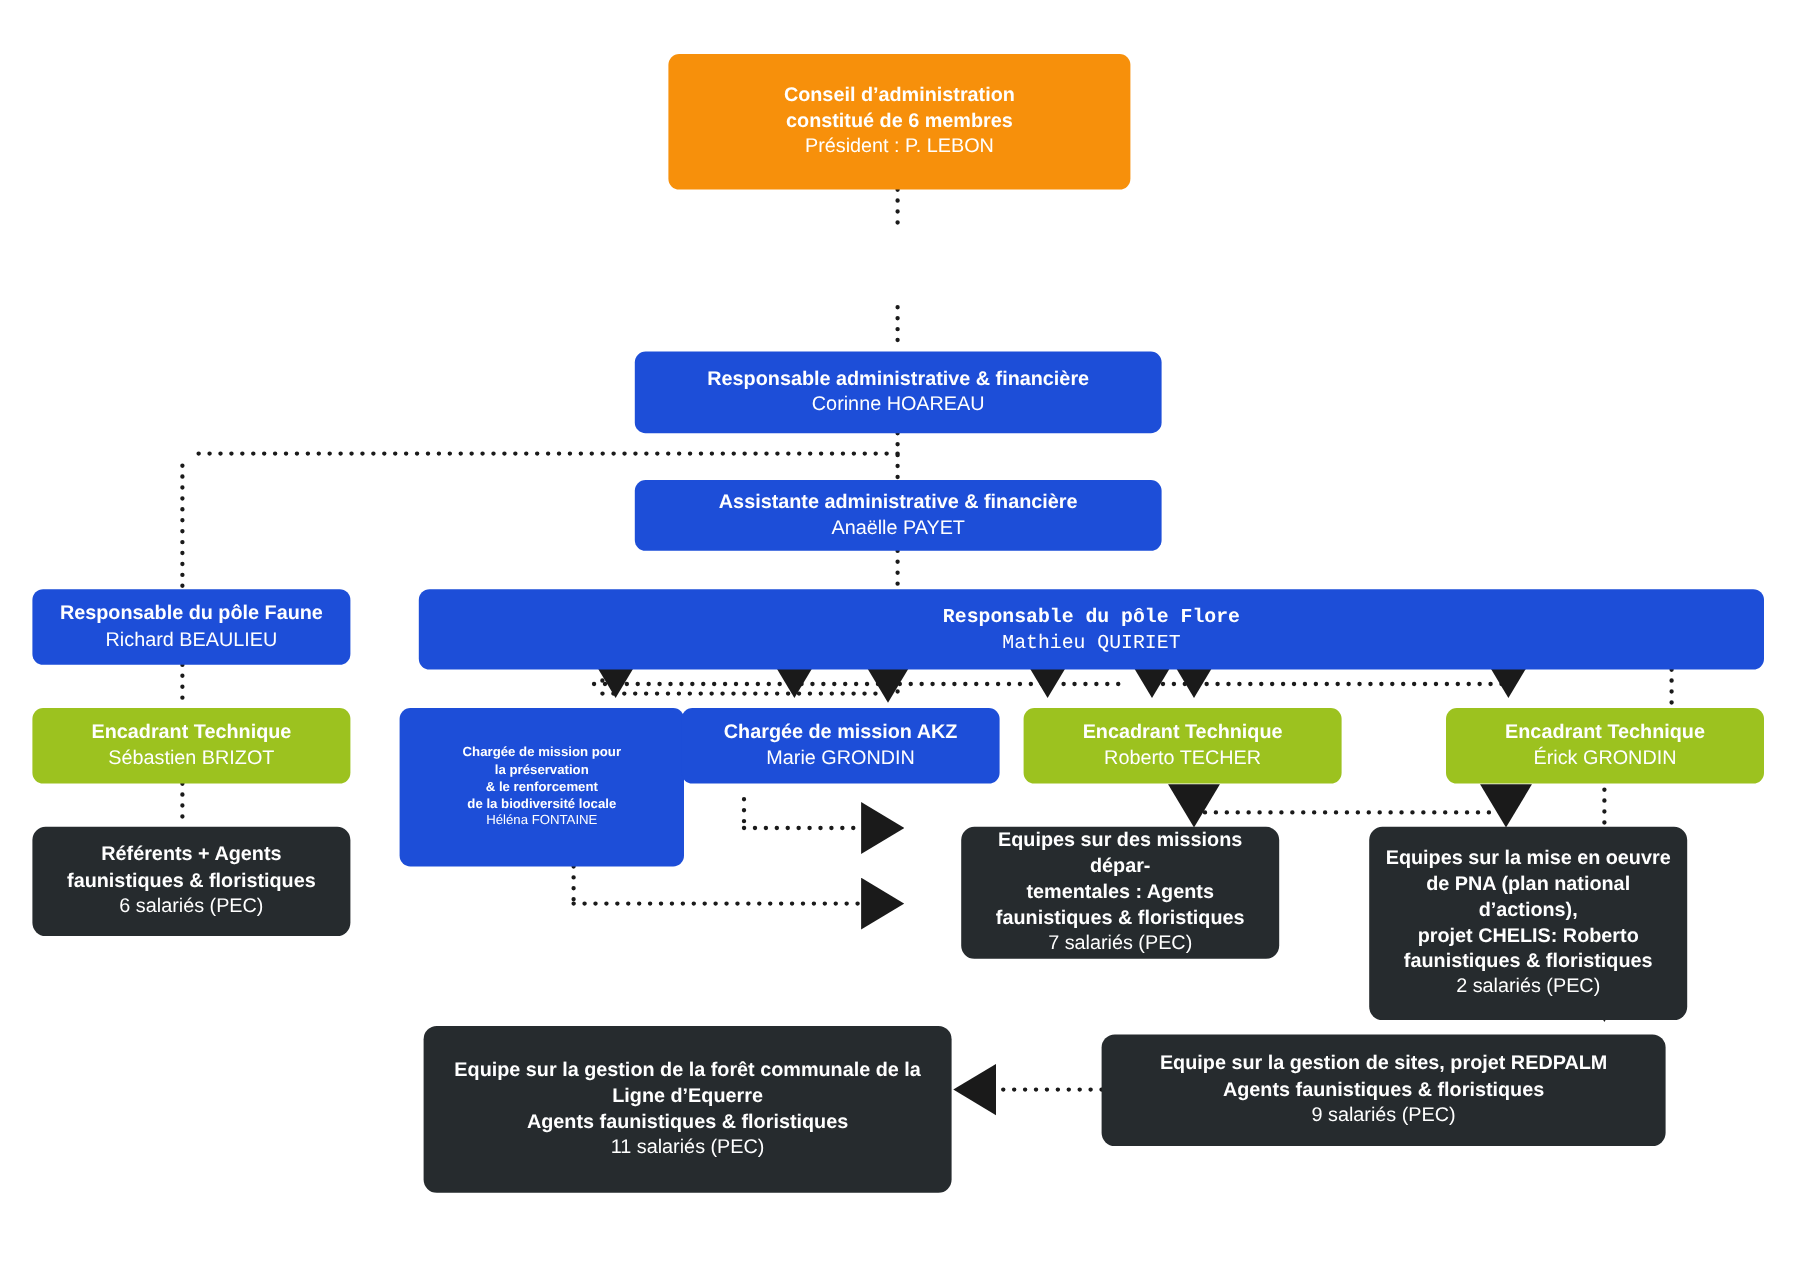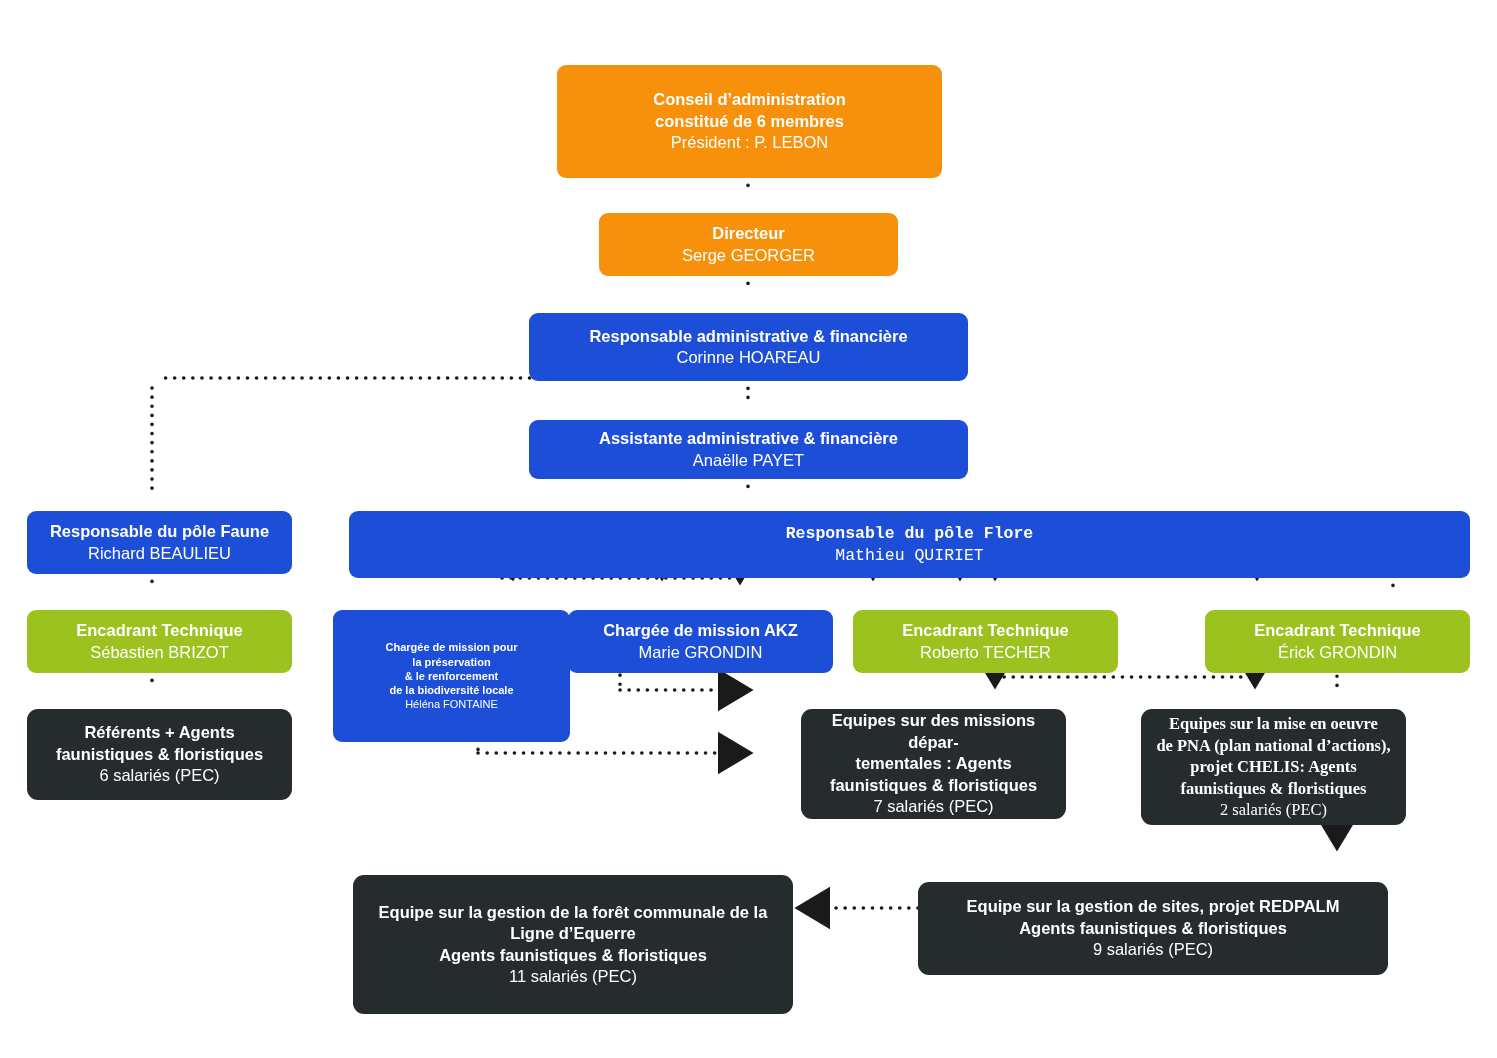--- a/index.html
+++ b/index.html
@@ -33,7 +33,6 @@
     padding:0 10px;
     line-height:1.3;
     z-index:2;
-    margin-top:20px;
   }
   .node .t-bold{ font-weight:bold; }
   .node .t-light{ font-weight:normal; }

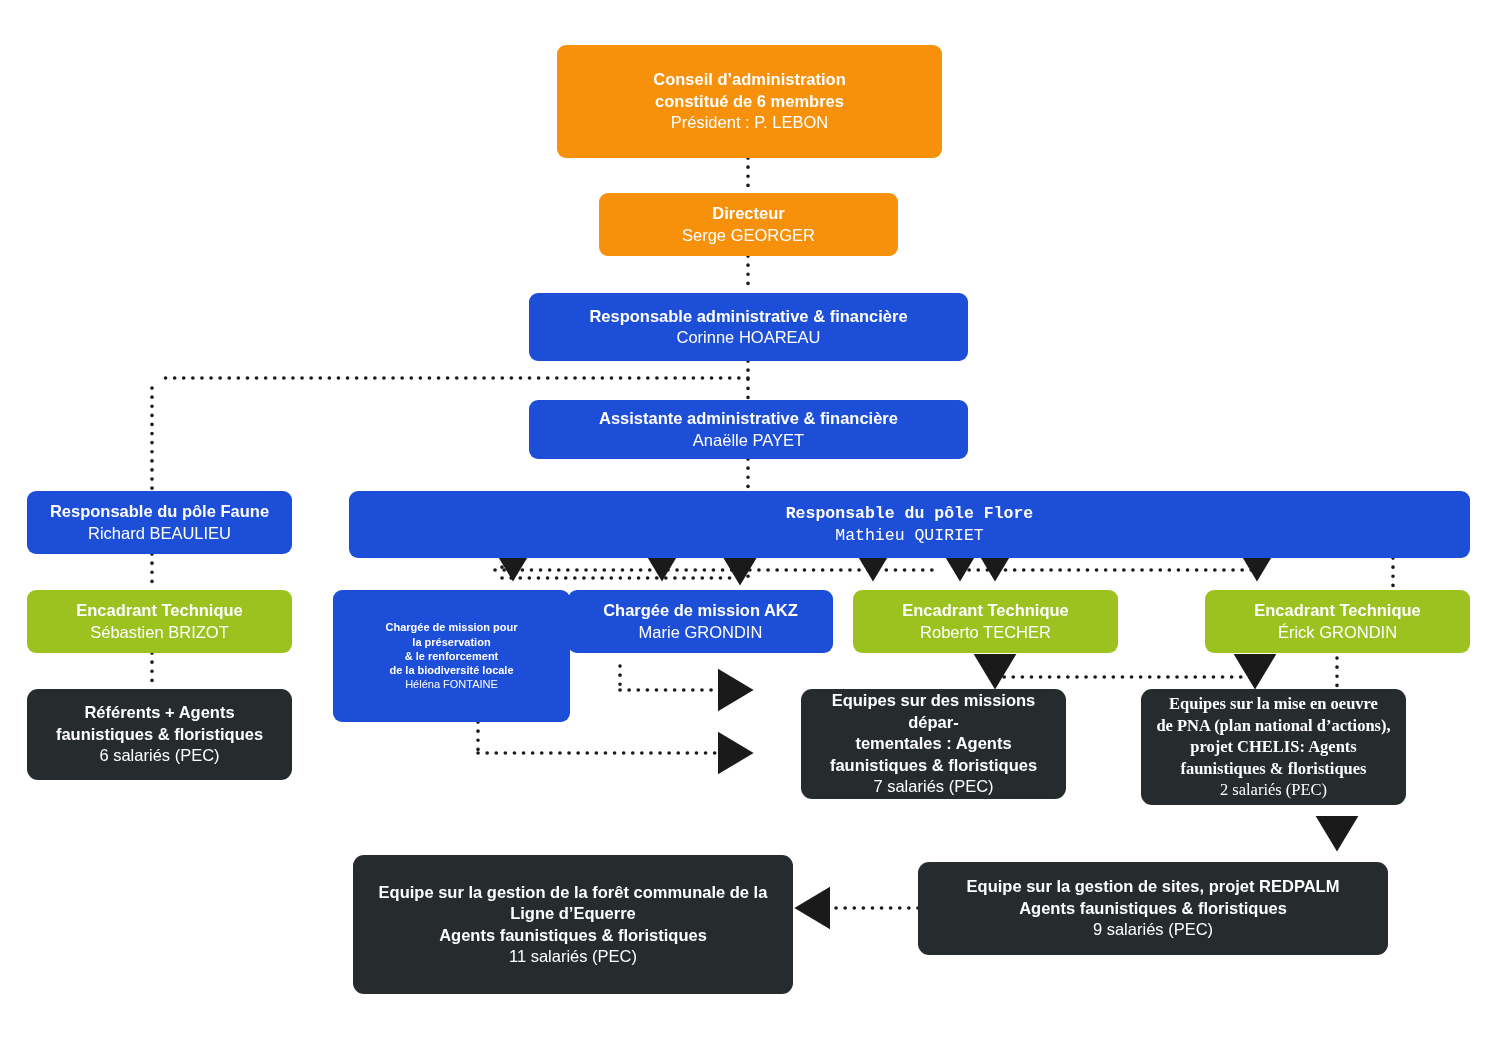--- a/index.html
+++ b/index.html
@@ -123,10 +123,6 @@
     <div class="t-light">Président : P. LEBON</div>
   </div>
 
-  <div class="node orange fs16" style="left:599px;top:193px;width:299px;height:63px;">
-    <div class="t-bold">Directeur</div>
-    <div class="t-light">Serge GEORGER</div>
-  </div>
 
   <div class="node tan fs16" style="left:529px;top:293px;width:439px;height:68px;">
     <div class="t-bold">Responsable administrative &amp; financière</div>

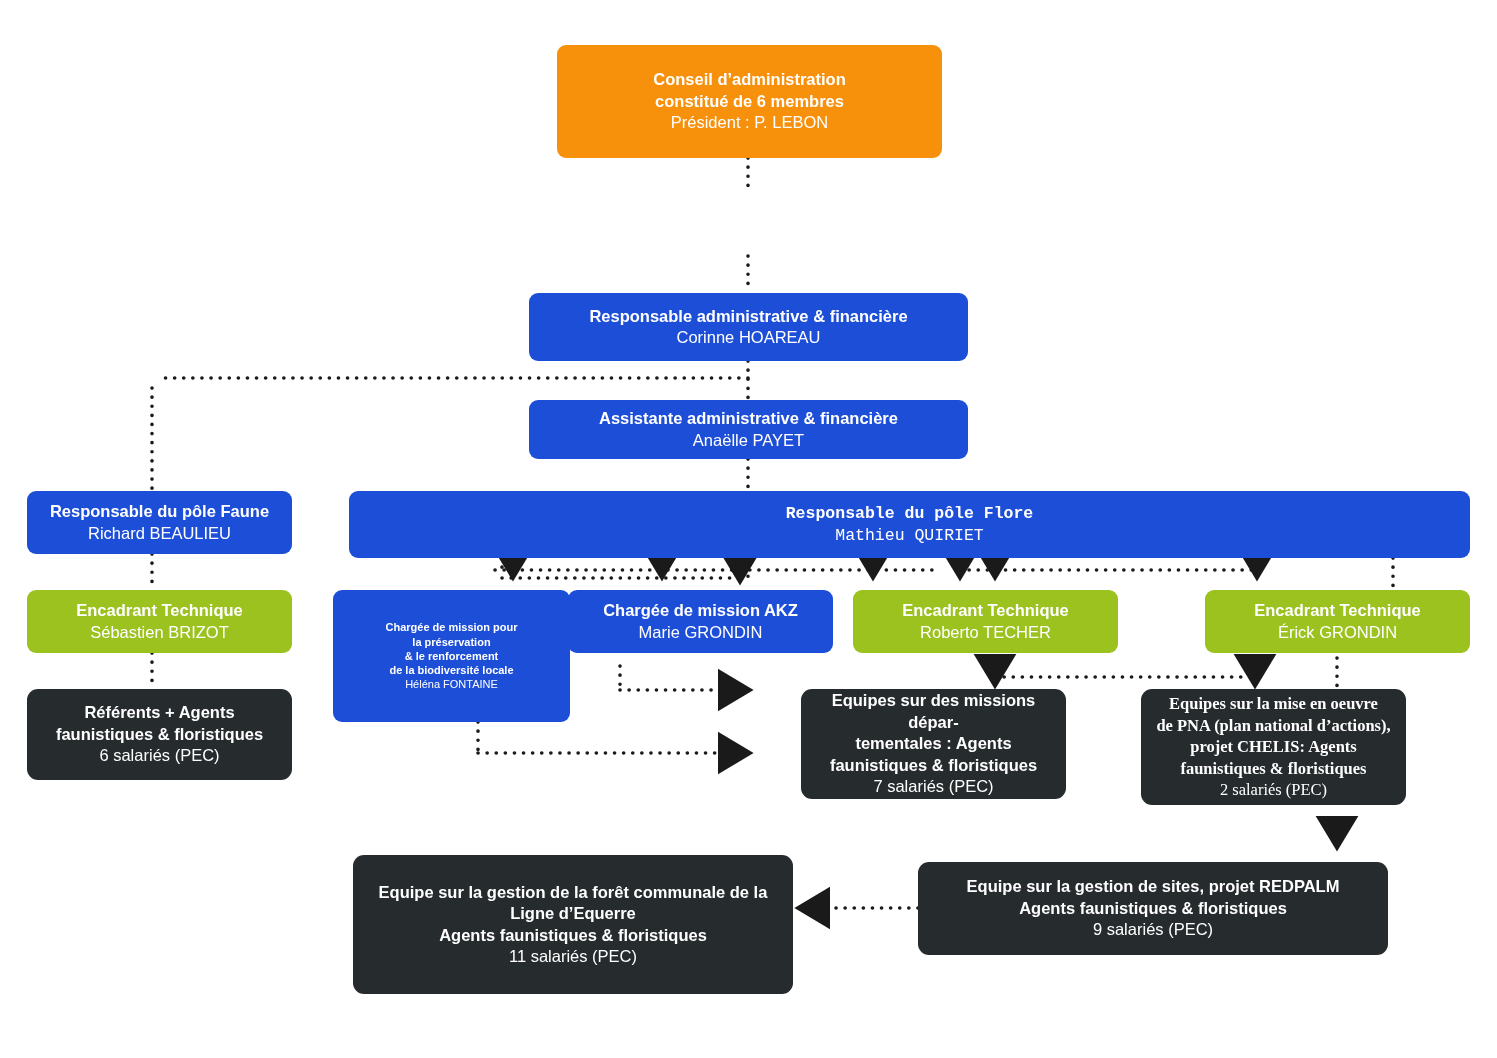--- a/index.html
+++ b/index.html
@@ -185,7 +185,7 @@
     <div class="t-light">7 salariés (PEC)</div>
   </div>
 
-  <div class="node dark fs16" style="left:1141px;top:689px;width:265px;height:116px;font-family:Liberation Serif, serif;">
+  <div class="node dark fs16" style="left:1141px;top:689px;width:265px;height:161px;">
     <div class="t-bold">Equipes sur la mise en oeuvre</div>
     <div class="t-bold">de PNA (plan national d’actions),</div>
     <div class="t-bold">projet CHELIS: Agents</div>

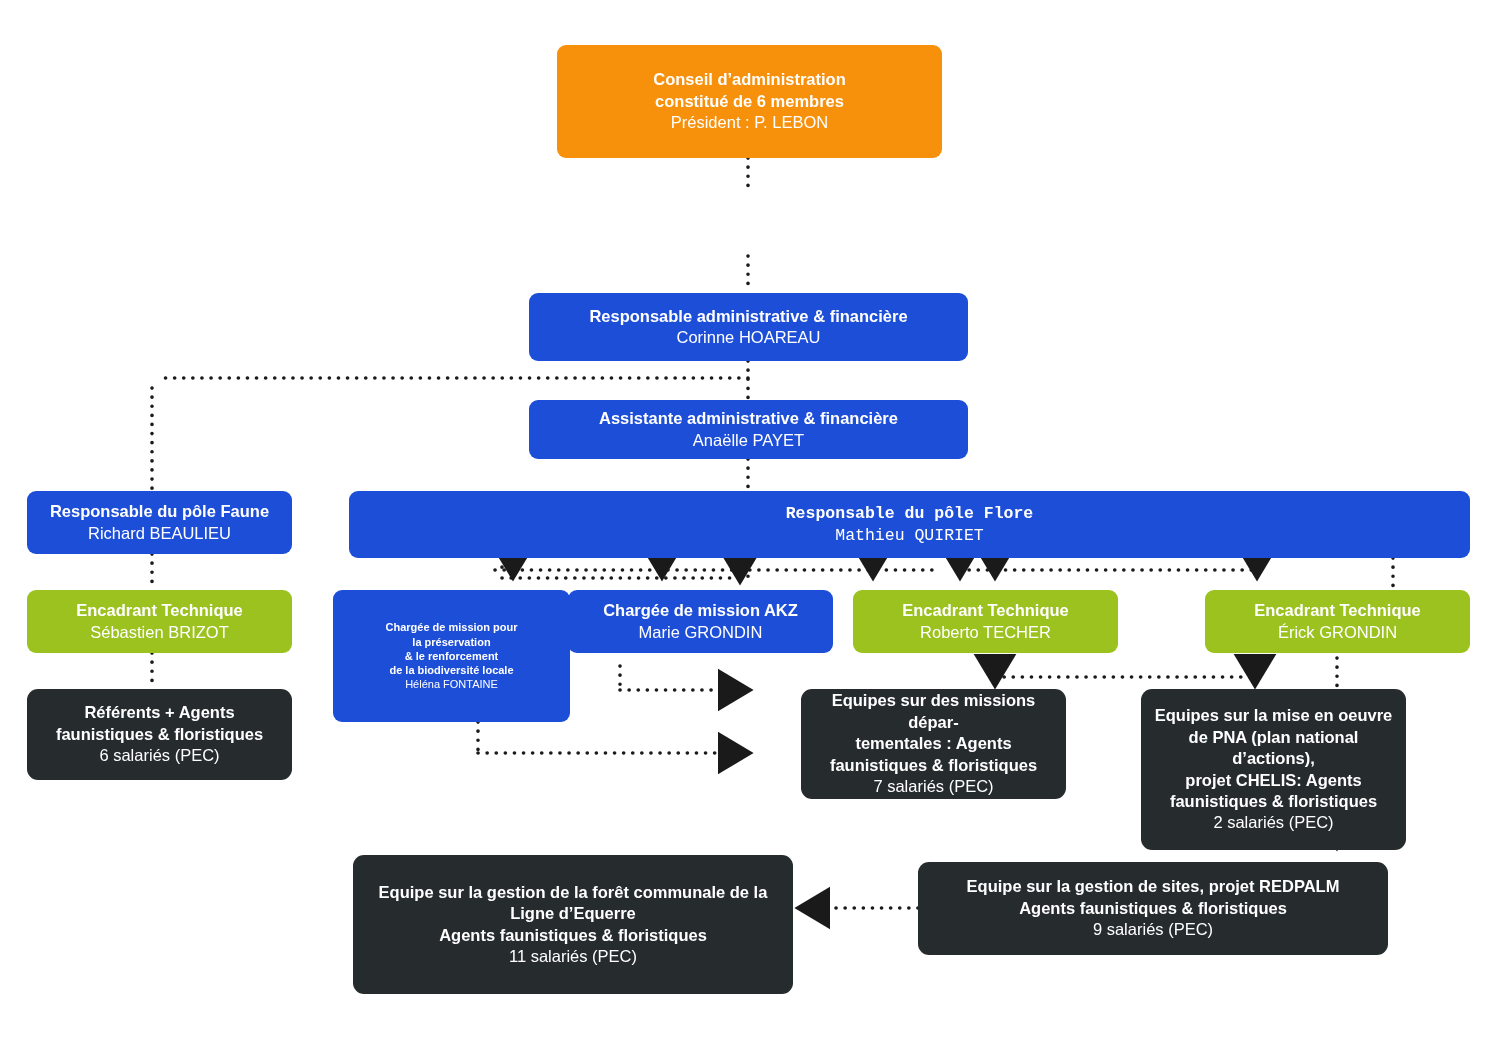--- a/index.html
+++ b/index.html
@@ -188,7 +188,7 @@
   <div class="node dark fs16" style="left:1141px;top:689px;width:265px;height:161px;">
     <div class="t-bold">Equipes sur la mise en oeuvre</div>
     <div class="t-bold">de PNA (plan national d’actions),</div>
-    <div class="t-bold">projet CHELIS: Agents</div>
+    <div class="t-bold">projet CHELIS: Roberto</div>
     <div class="t-bold">faunistiques &amp; floristiques</div>
     <div class="t-light">2 salariés (PEC)</div>
   </div>

